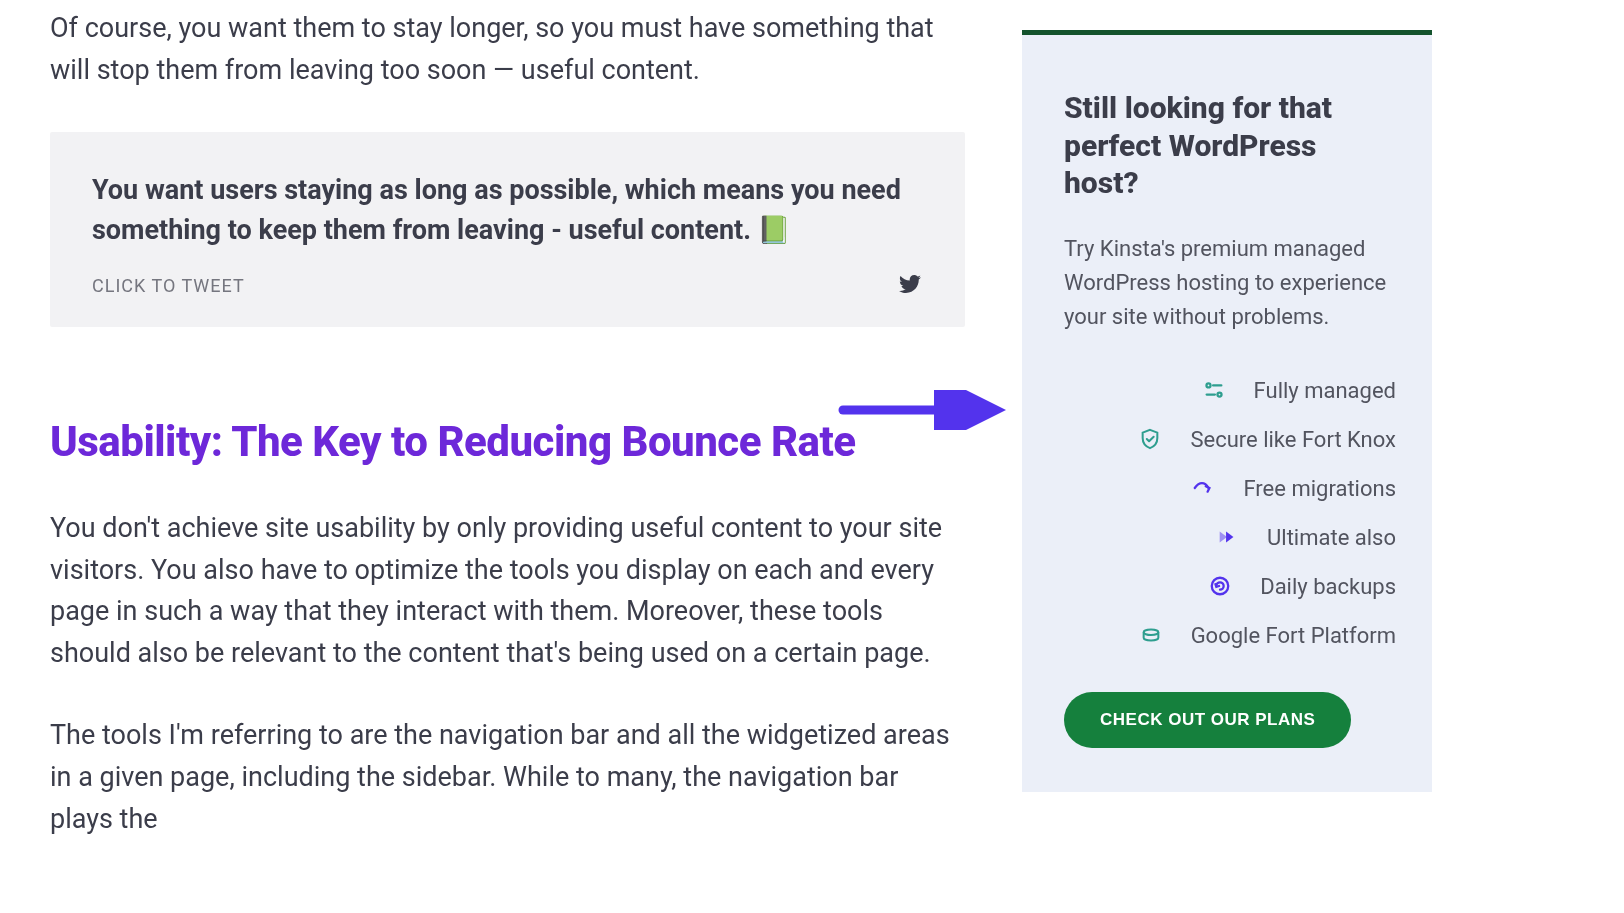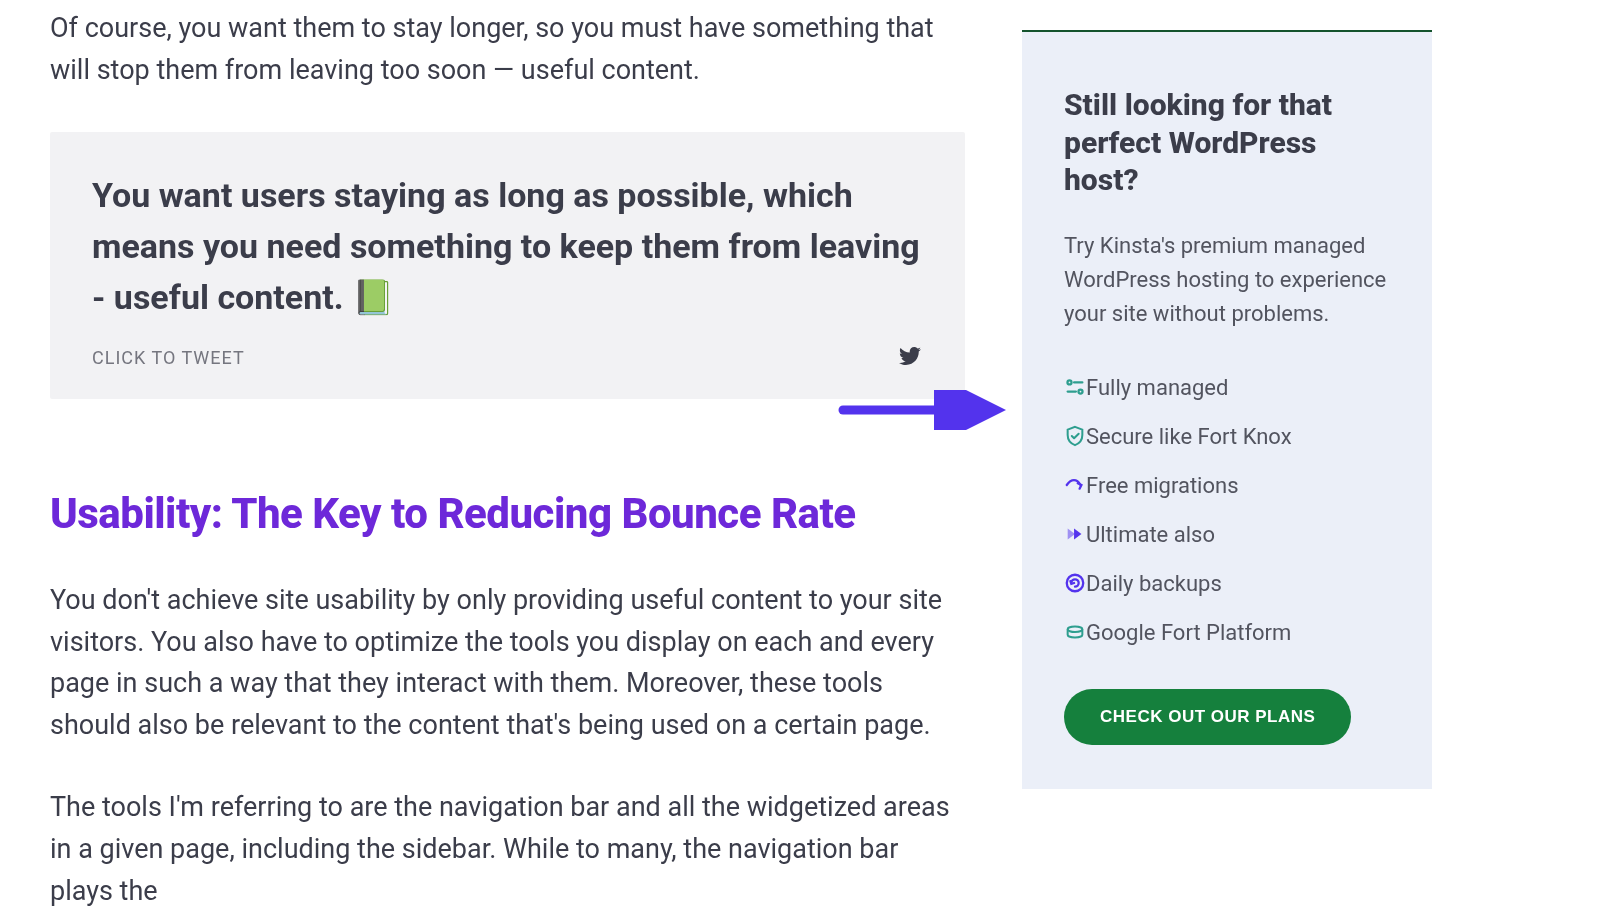--- a/index.html
+++ b/index.html
@@ -77,7 +77,7 @@
       width: 410px;
       background: #ebeff8;
       padding: 54px 36px 44px 42px;
-      border-top: 2px solid #14532d;
+      border-top: 5px solid #14532d;
     }
     .sidebar-heading {
       font-size: 30px;

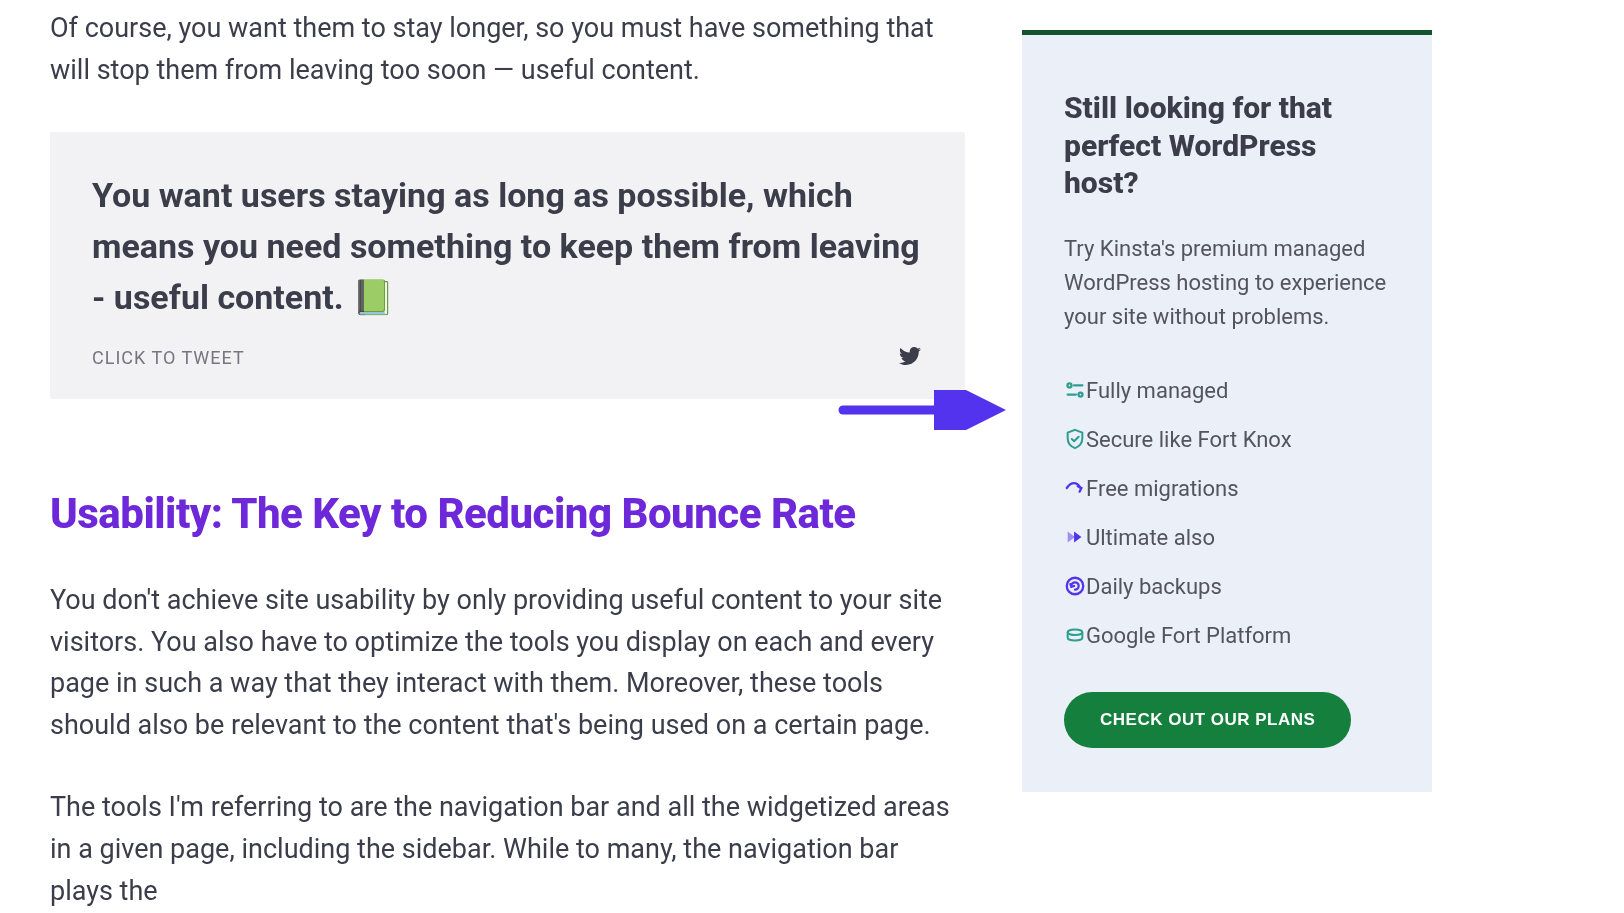--- a/index.html
+++ b/index.html
@@ -32,7 +32,7 @@
       border-radius: 2px;
     }
     .tweet-quote {
-      font-size: 34px;
+      font-size: 27px;
       font-weight: 700;
       line-height: 1.5;
       color: #3b3d4a;

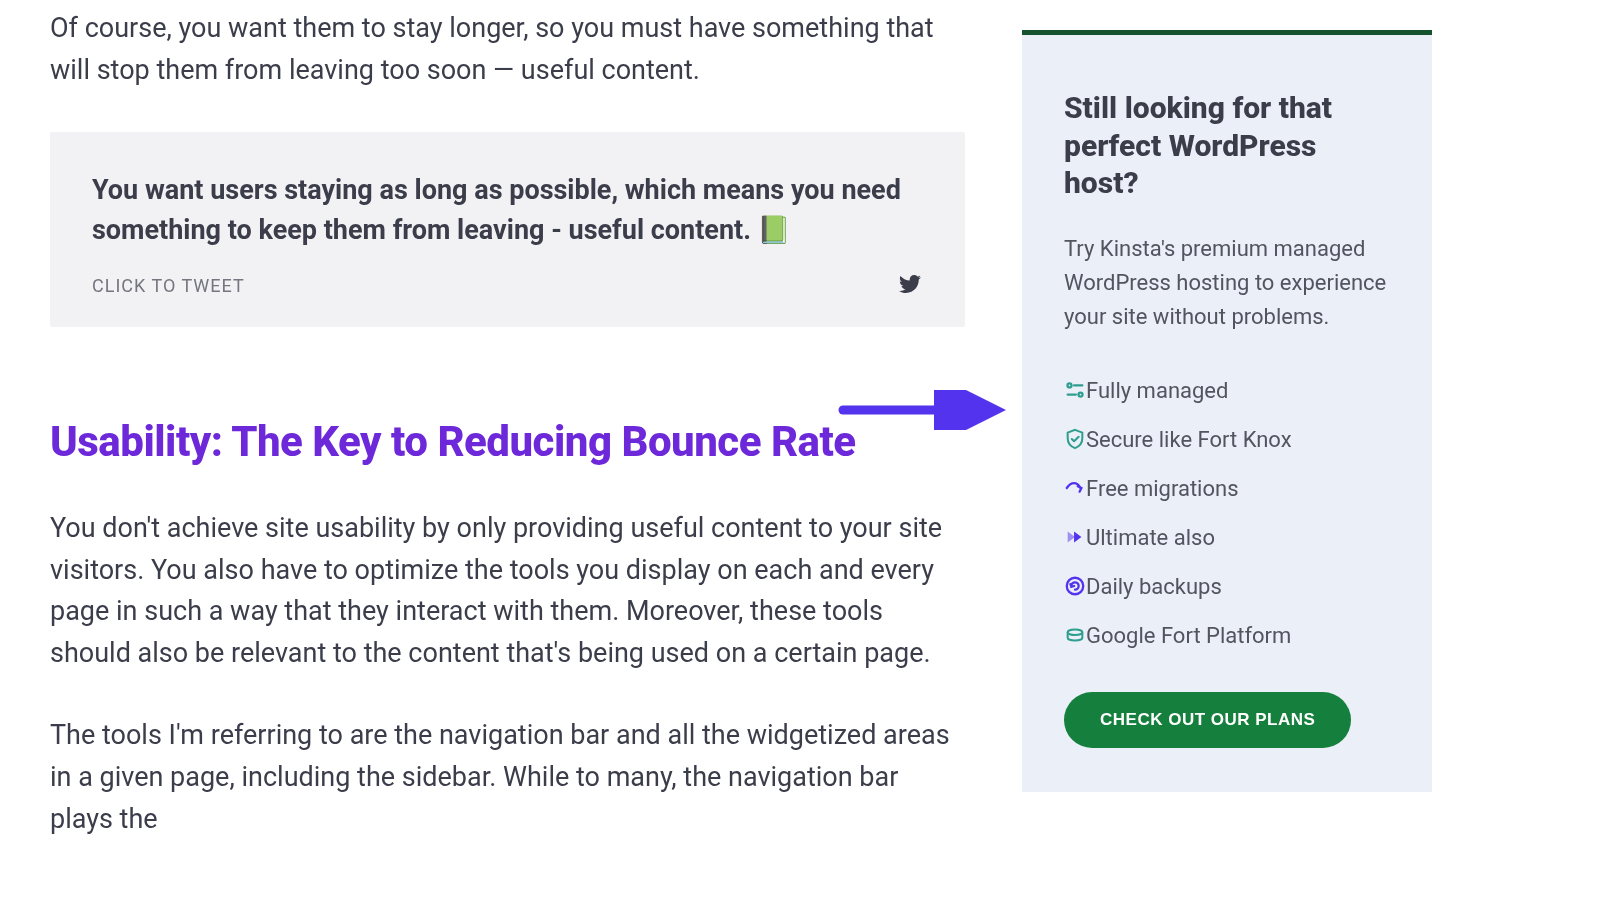--- a/index.html
+++ b/index.html
@@ -99,8 +99,9 @@
     .feature-item {
       display: flex;
       align-items: center;
-      gap: 0;
+      gap: 29px;
       margin-bottom: 24px;
+      justify-content: flex-end;
     }
     .feature-icon {
       width: 22px;

